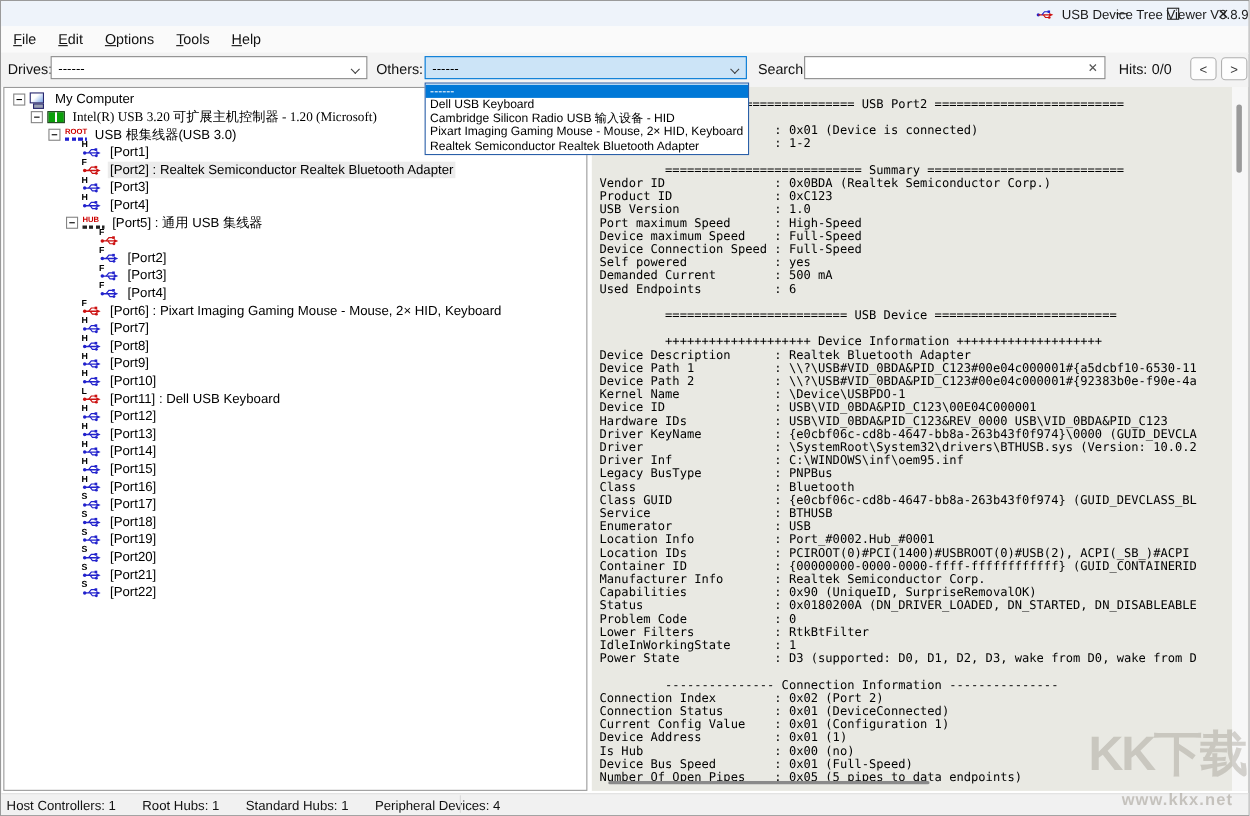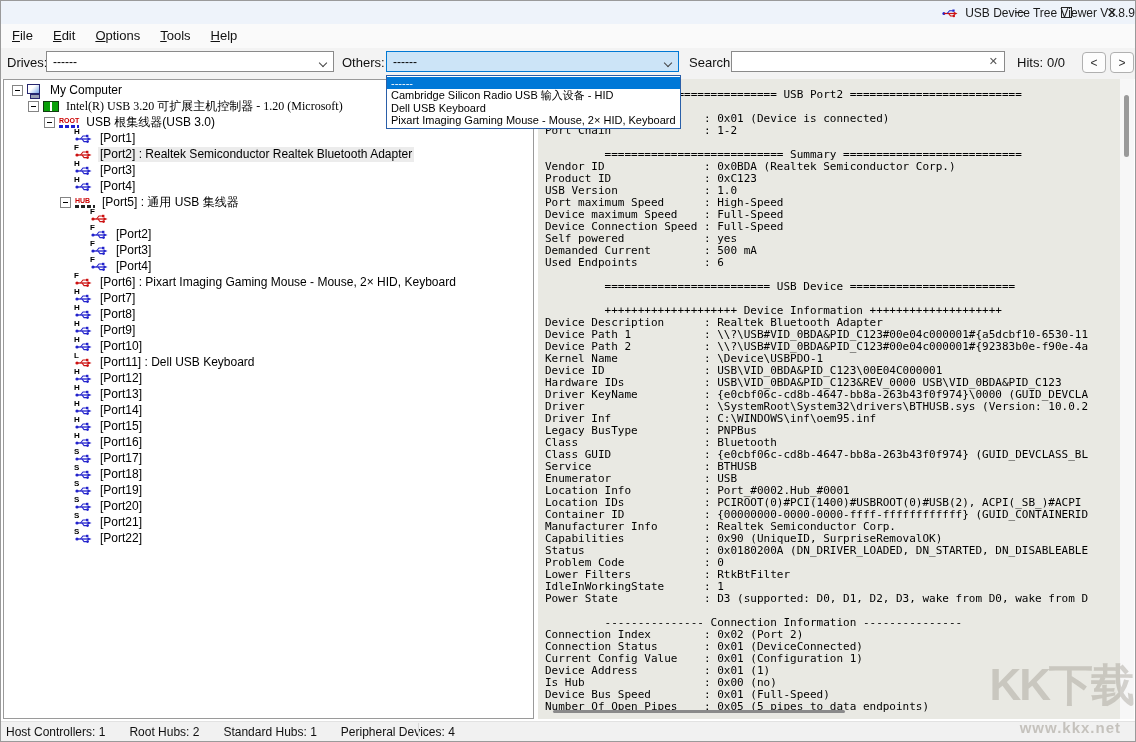--- a/index.html
+++ b/index.html
@@ -677,8 +677,8 @@
 
   <div id="others-dropdown">
       <div class="dd-item sel">------</div>
+      <div class="dd-item">Dell USB Keyboard</div>
       <div class="dd-item">Cambridge Silicon Radio USB 输入设备 - HID</div>
-      <div class="dd-item">Dell USB Keyboard</div>
       <div class="dd-item">Pixart Imaging Gaming Mouse - Mouse, 2× HID, Keyboard</div>
     </div>
 

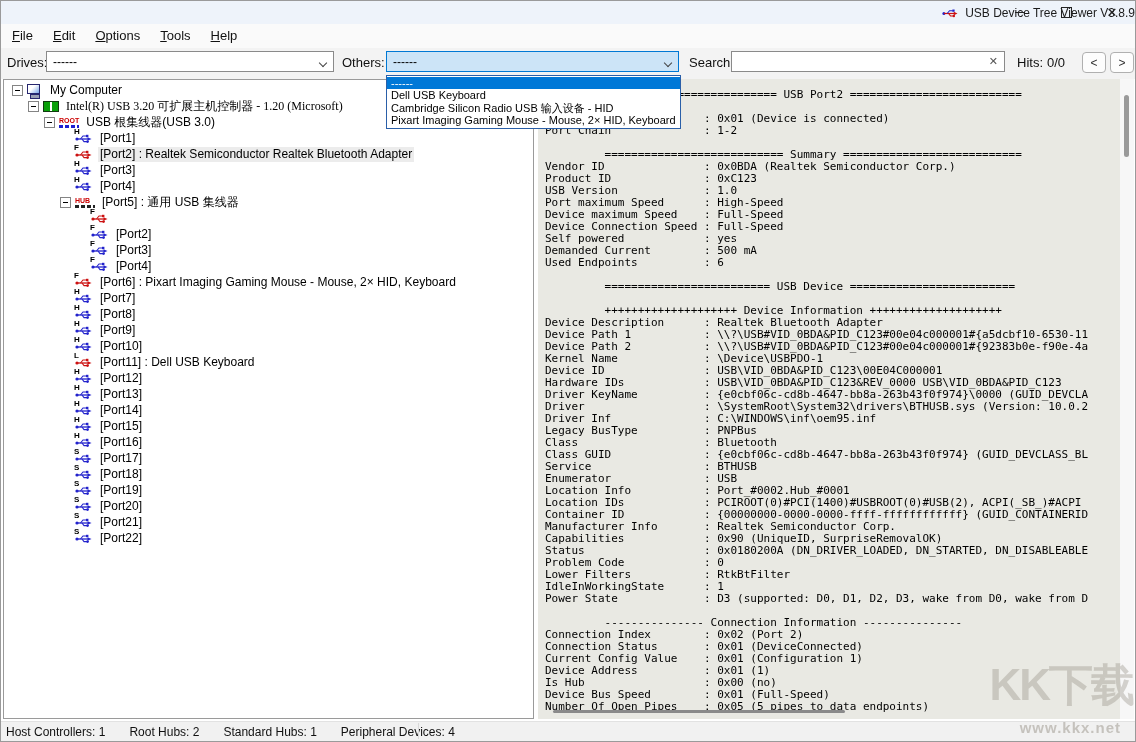--- a/index.html
+++ b/index.html
@@ -680,6 +680,7 @@
       <div class="dd-item">Dell USB Keyboard</div>
       <div class="dd-item">Cambridge Silicon Radio USB 输入设备 - HID</div>
       <div class="dd-item">Pixart Imaging Gaming Mouse - Mouse, 2× HID, Keyboard</div>
+      <div class="dd-item">Realtek Semiconductor Realtek Bluetooth Adapter</div>
     </div>
 
   <div id="statusbar">

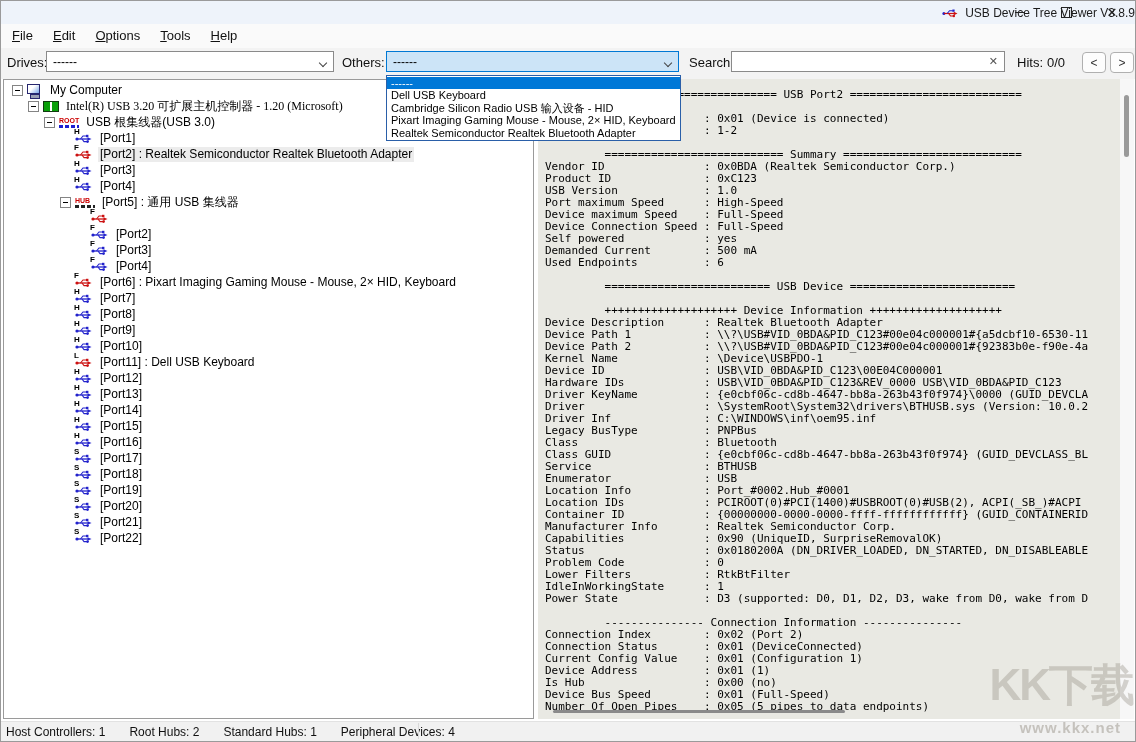--- a/index.html
+++ b/index.html
@@ -685,7 +685,7 @@
 
   <div id="statusbar">
       <span>Host Controllers: 1</span>
-      <span>Root Hubs: 2</span>
+      <span>Root Hubs: 1</span>
       <span>Standard Hubs: 1</span>
       <span>Peripheral Devices: 4</span>
     </div>

